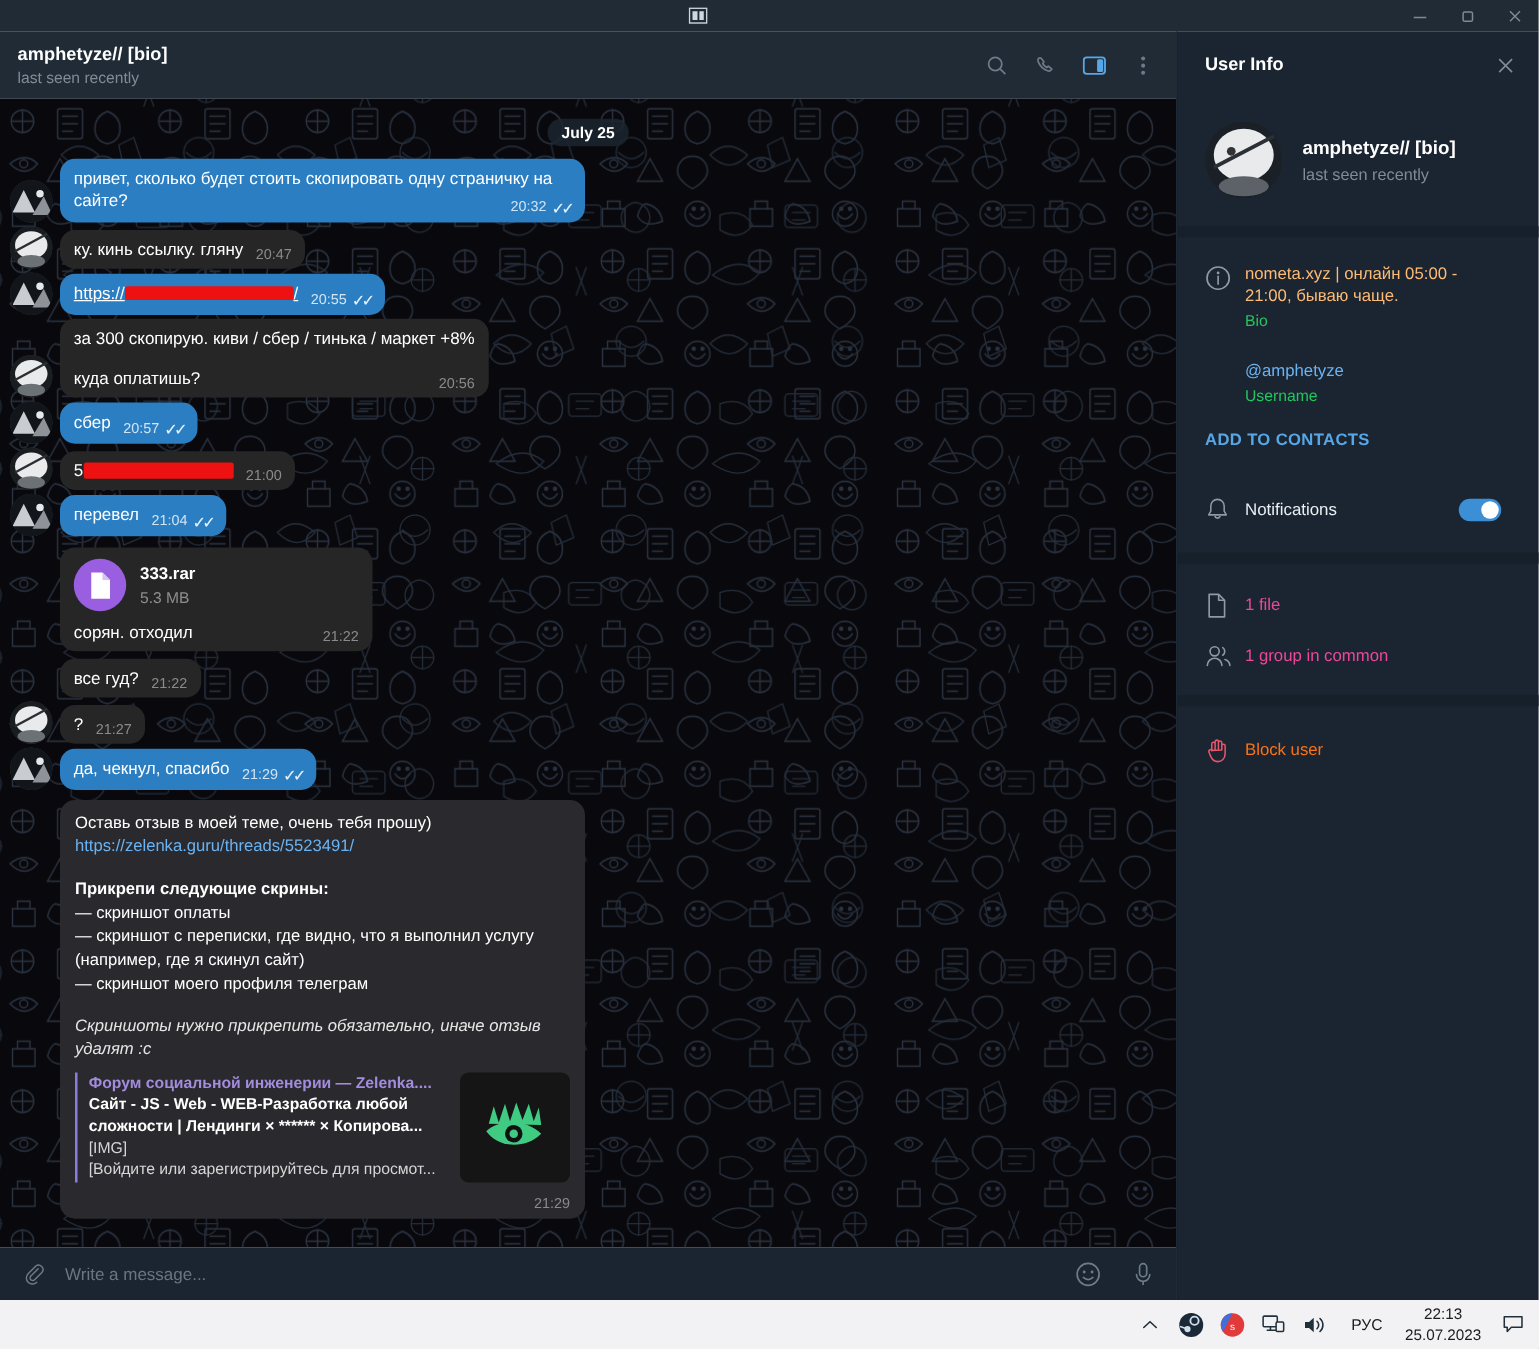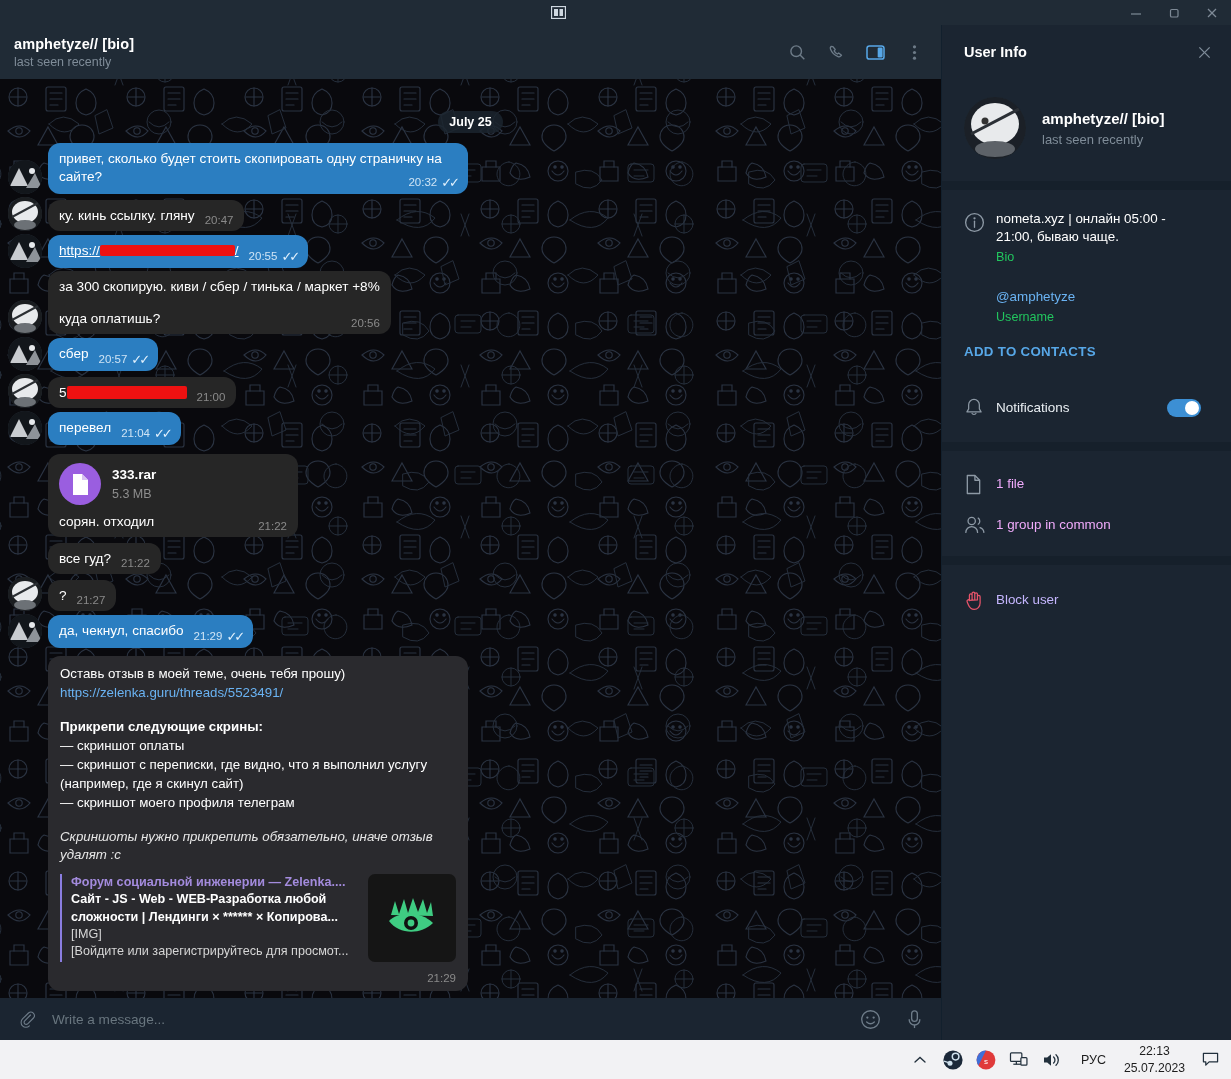--- a/index.html
+++ b/index.html
@@ -52,7 +52,7 @@
     opacity: 1;
   }
   .msg-scroll {
-    position: absolute; inset: 0; padding: 24px 0 10px 0;
+    position: absolute; inset: 0; padding: 8px 0 10px 0;
   }
 
   .date-chip-wrap { display: flex; justify-content: center; margin: 8px 0 10px 0; }

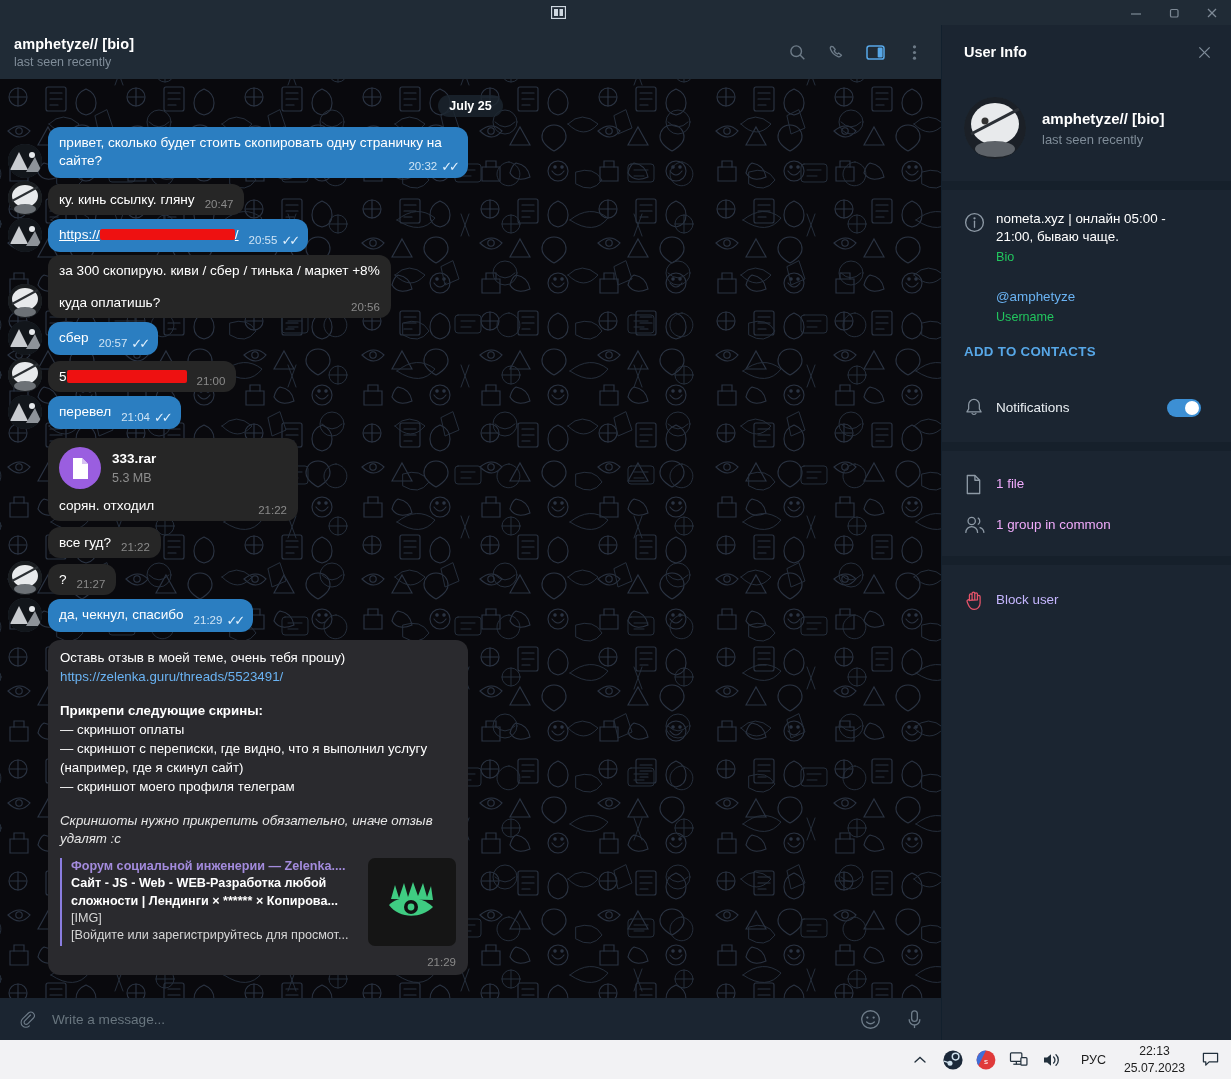--- a/index.html
+++ b/index.html
@@ -158,7 +158,7 @@
   .rp-item { display: flex; padding: 6px 14px 6px 22px; }
   .rp-ico { width: 32px; flex: none; color: #8d99a5; display: flex; justify-content: flex-start; padding-top: 2px; }
   .rp-body { flex: 1; }
-  .rp-val { color: #ffffff; font-size: 13.4px; line-height: 1.35; }
+  .rp-val { color: #fdba74; font-size: 13.4px; line-height: 1.35; }
   .rp-lbl { color: #22c55e; font-size: 12.6px; margin-top: 4px; }
   .rp-val.link { color: #6ab3f3; }
   .rp-action { color: #57a7e7; font-size: 13.3px; font-weight: bold; letter-spacing: .3px; padding: 14px 14px 6px 22px; }

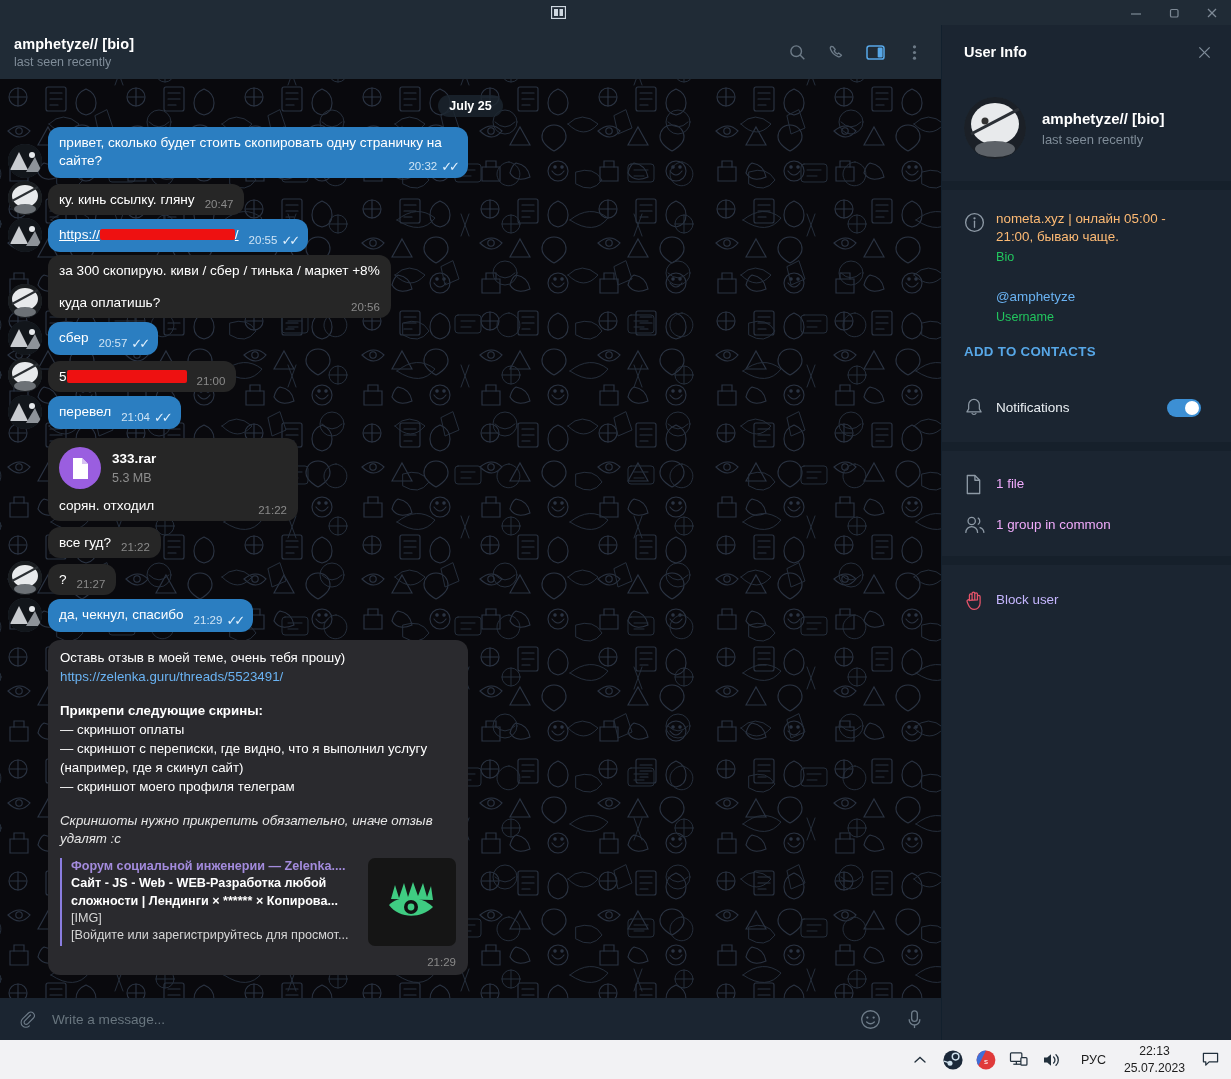--- a/index.html
+++ b/index.html
@@ -170,7 +170,7 @@
   .toggle::after { content: ""; position: absolute; right: 2px; top: 2px; width: 14px; height: 14px; border-radius: 50%; background: #fff; }
 
   .rp-row { display: flex; align-items: center; padding: 9px 14px 9px 22px; }
-  .rp-row .lbl { color: #f0abfc; font-size: 13.4px; }
+  .rp-row .lbl { color: #ec4899; font-size: 13.4px; }
   .rp-row.danger .lbl { color: #c4b5fd; }
   .rp-row.danger .rp-ico { color: #e8546a; }
 

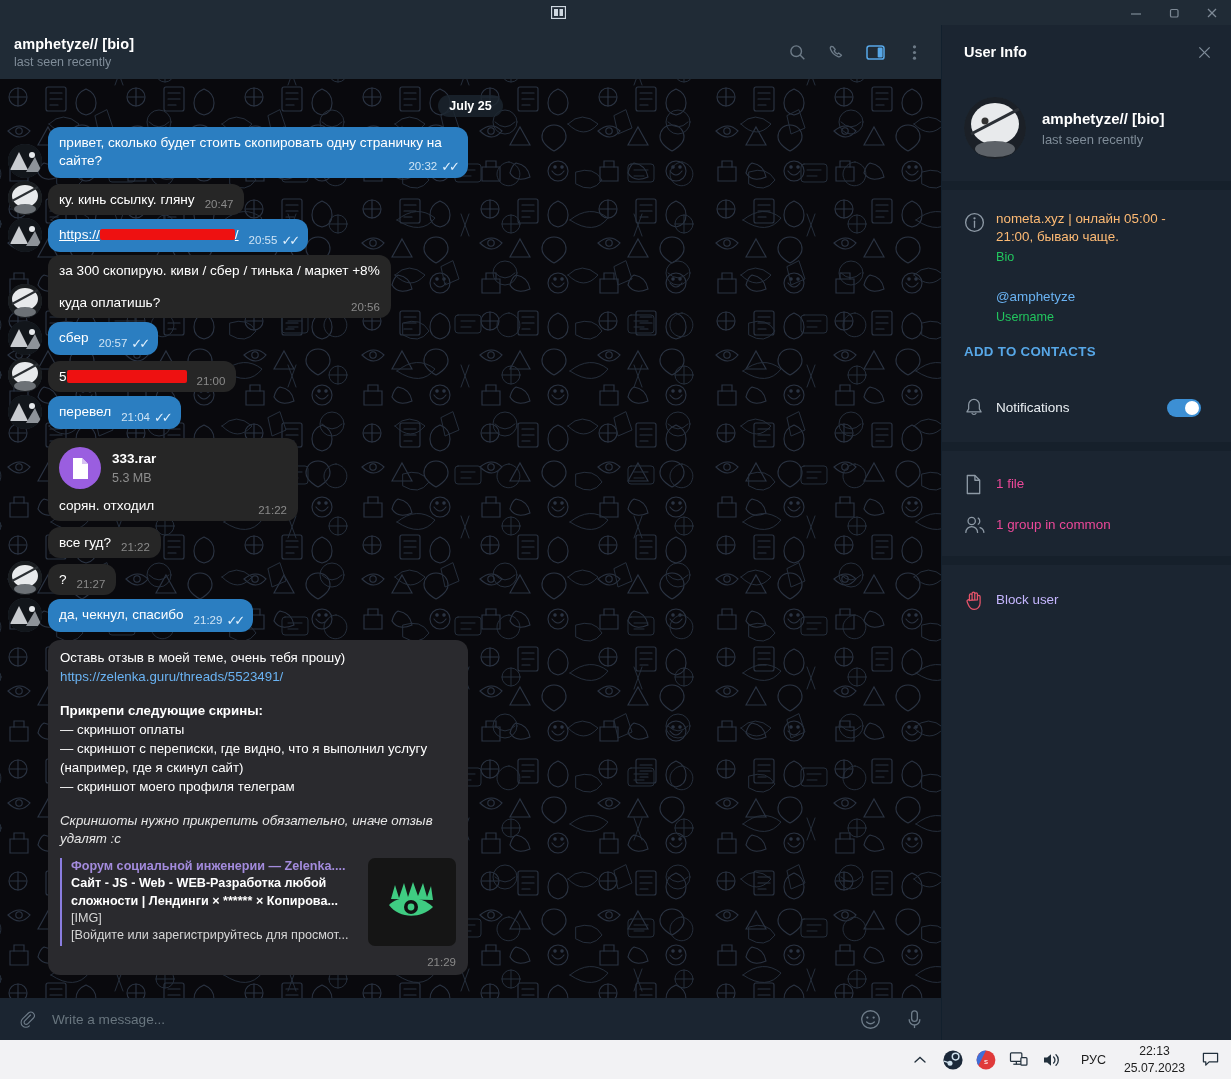--- a/index.html
+++ b/index.html
@@ -171,7 +171,7 @@
 
   .rp-row { display: flex; align-items: center; padding: 9px 14px 9px 22px; }
   .rp-row .lbl { color: #ec4899; font-size: 13.4px; }
-  .rp-row.danger .lbl { color: #c4b5fd; }
+  .rp-row.danger .lbl { color: #f97316; }
   .rp-row.danger .rp-ico { color: #e8546a; }
 
   

